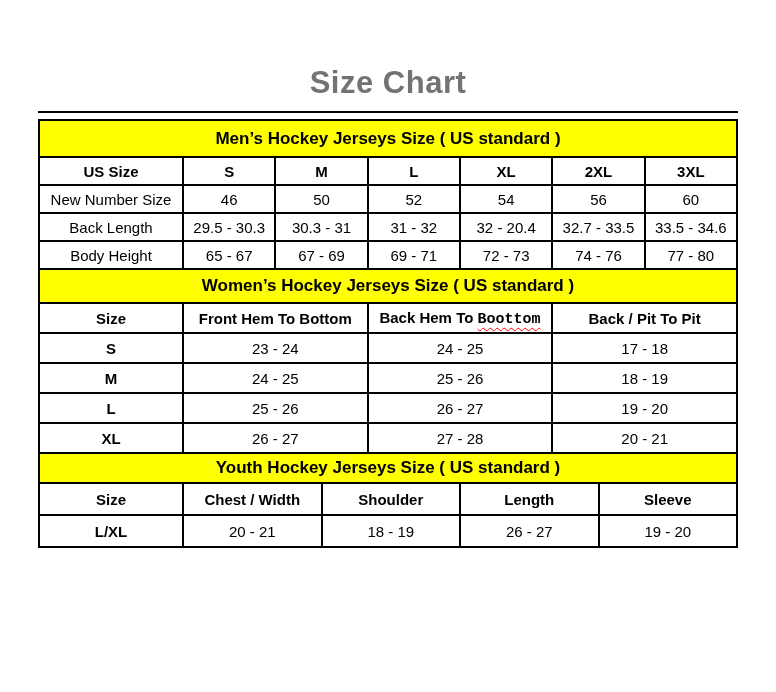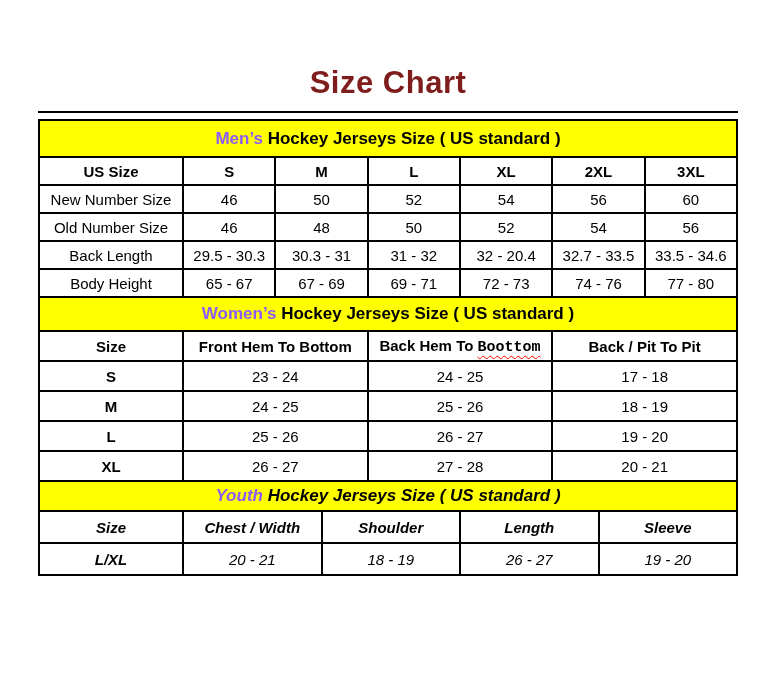--- a/index.html
+++ b/index.html
@@ -17,7 +17,7 @@
     text-align: center;
     font-size: 31px;
     font-weight: bold;
-    color: #7f1d1d;
+    color: #737373;
     letter-spacing: 0.5px;
   }
   .hairline {

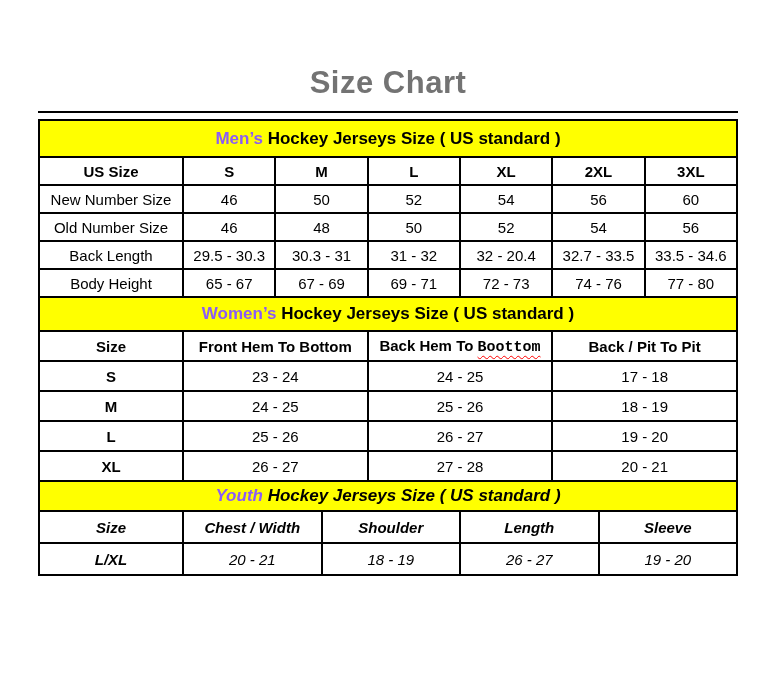--- a/index.html
+++ b/index.html
@@ -49,7 +49,7 @@
     font-weight: bold;
     font-size: 17px;
   }
-  tr.band .accent { color: #8b5cf6; }
+  tr.band .accent { color: #000000; }
   table.mens td, table.mens th { height: 26px; }
   table.mens tr.band td { height: 35px; }
   table.womens td, table.womens th { height: 28px; }

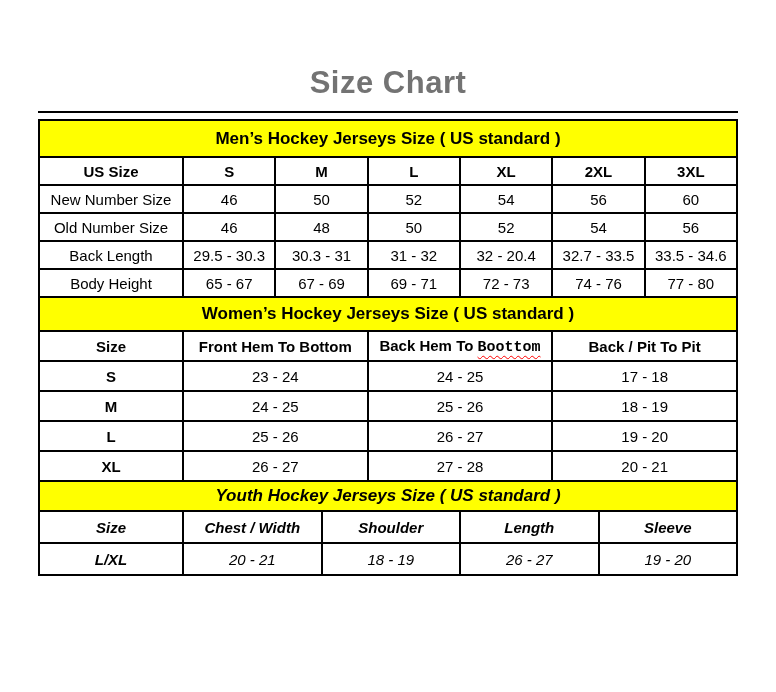--- a/index.html
+++ b/index.html
@@ -105,15 +105,6 @@
     <td>60</td>
   </tr>
   <tr>
-    <td>Old Number Size</td>
-    <td>46</td>
-    <td>48</td>
-    <td>50</td>
-    <td>52</td>
-    <td>54</td>
-    <td>56</td>
-  </tr>
-  <tr>
     <td>Back Length</td>
     <td>29.5 - 30.3</td>
     <td>30.3 - 31</td>

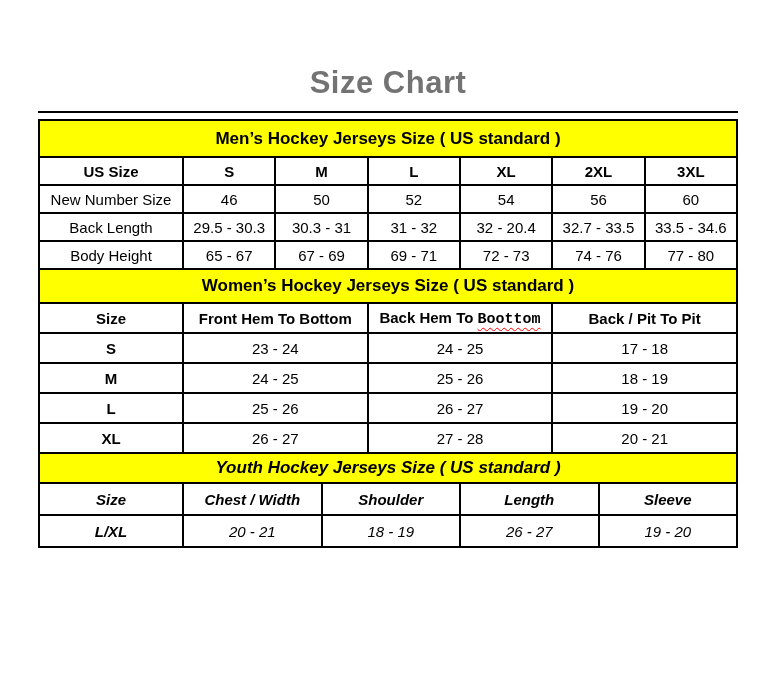--- a/index.html
+++ b/index.html
@@ -54,7 +54,7 @@
   table.mens tr.band td { height: 35px; }
   table.womens td, table.womens th { height: 28px; }
   table.womens tr.band td { height: 32px; }
-  table.youth td, table.youth th { height: 30px; font-style: italic; }
+  table.youth td, table.youth th { height: 30px; }
   table.youth tr.band td { height: 28px; }
   .squiggle {
     text-decoration-line: underline;

